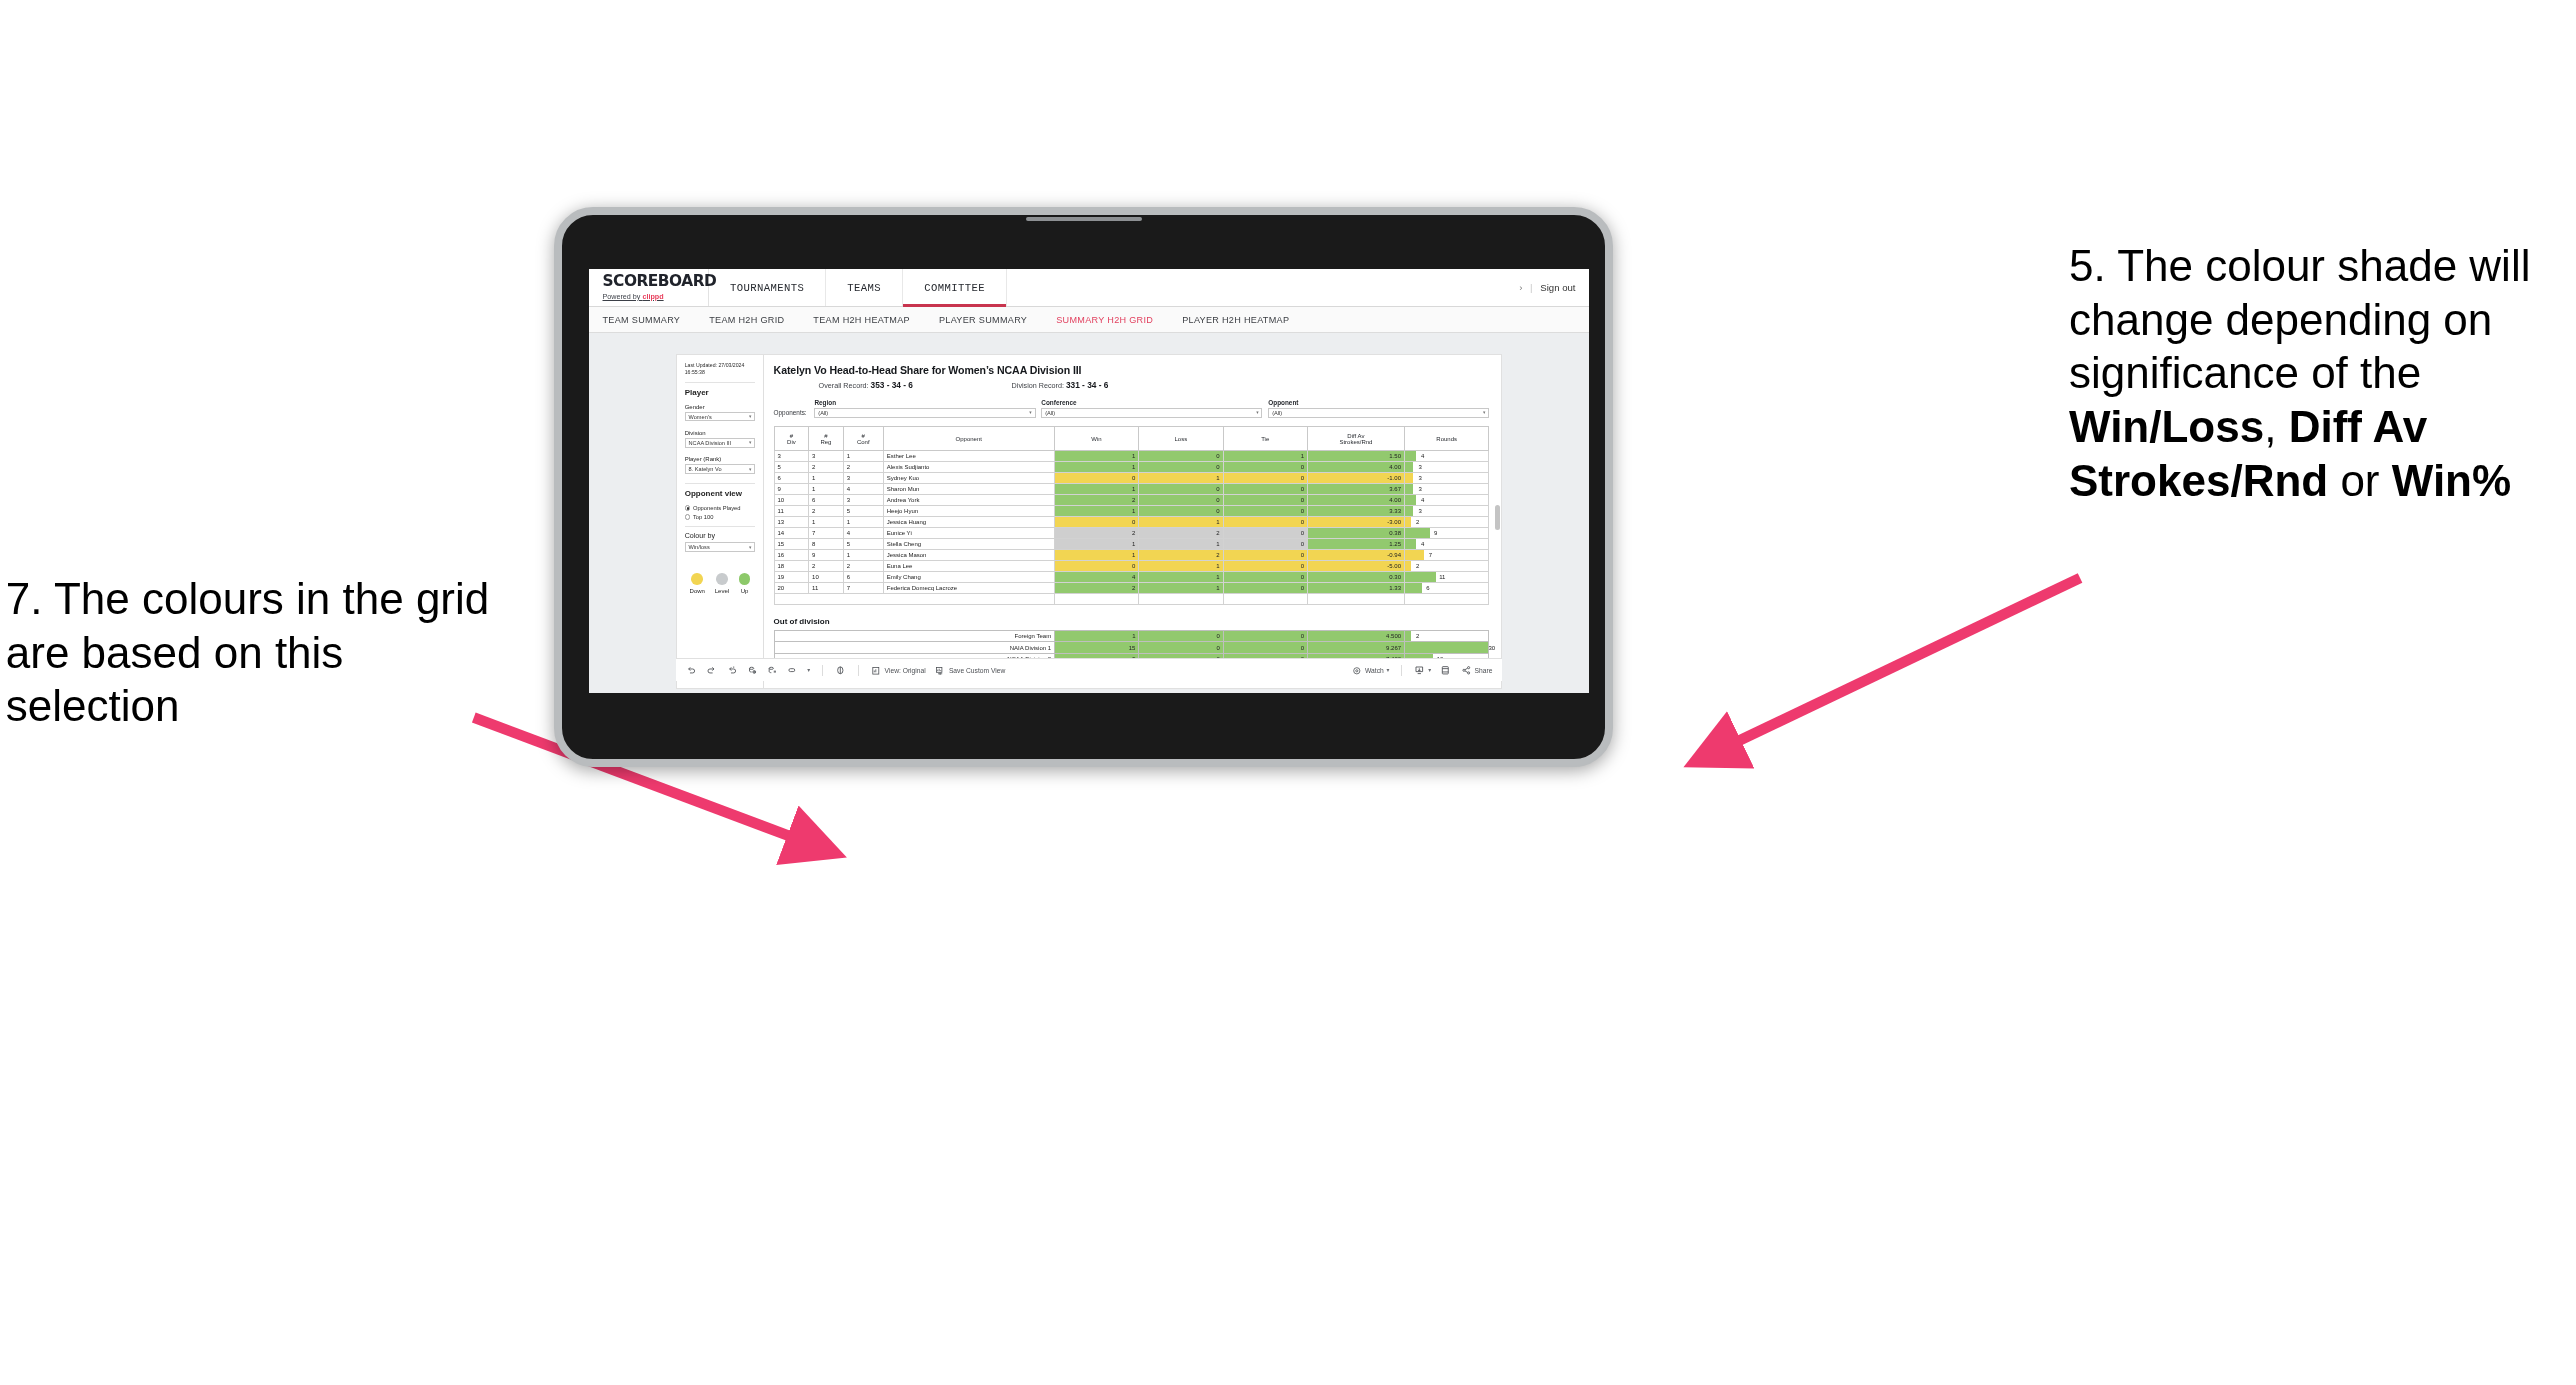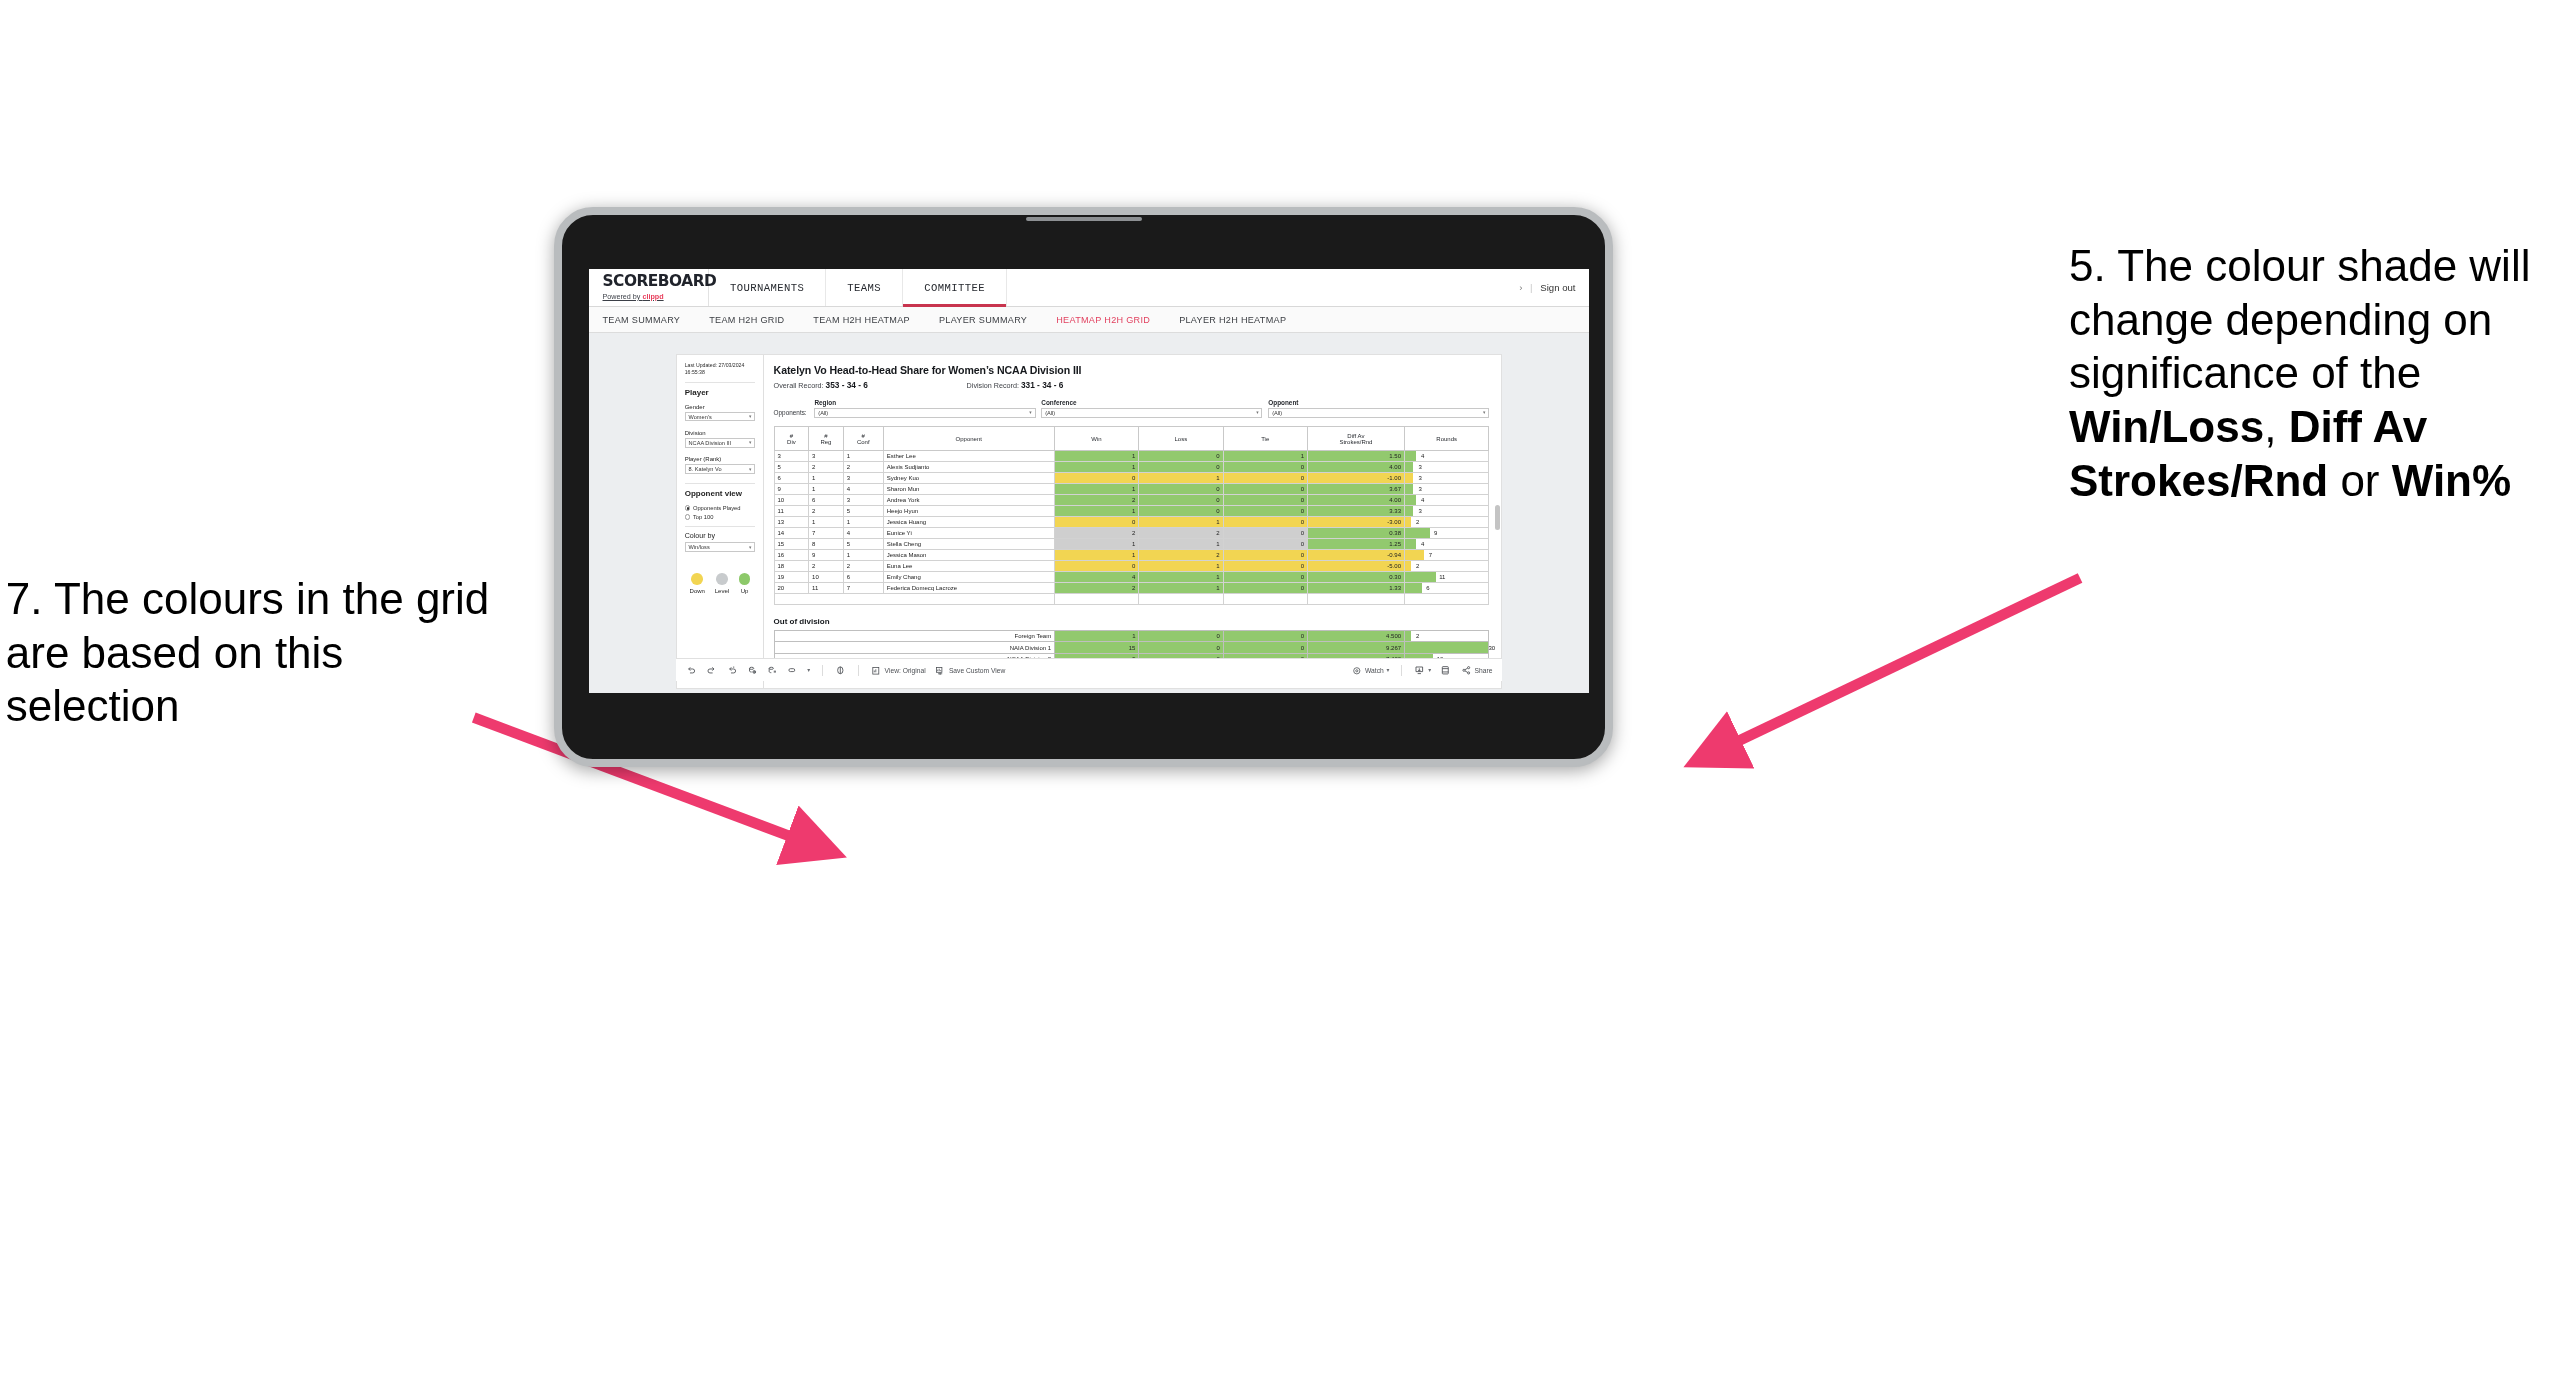--- a/index.html
+++ b/index.html
@@ -169,7 +169,7 @@
       <div class="subnav-item">TEAM H2H GRID</div>
       <div class="subnav-item">TEAM H2H HEATMAP</div>
       <div class="subnav-item">PLAYER SUMMARY</div>
-      <div class="subnav-item active">HEATMAP H2H GRID</div>
+      <div class="subnav-item active">SUMMARY H2H GRID</div>
       <div class="subnav-item">PLAYER H2H HEATMAP</div>
     </div>
 

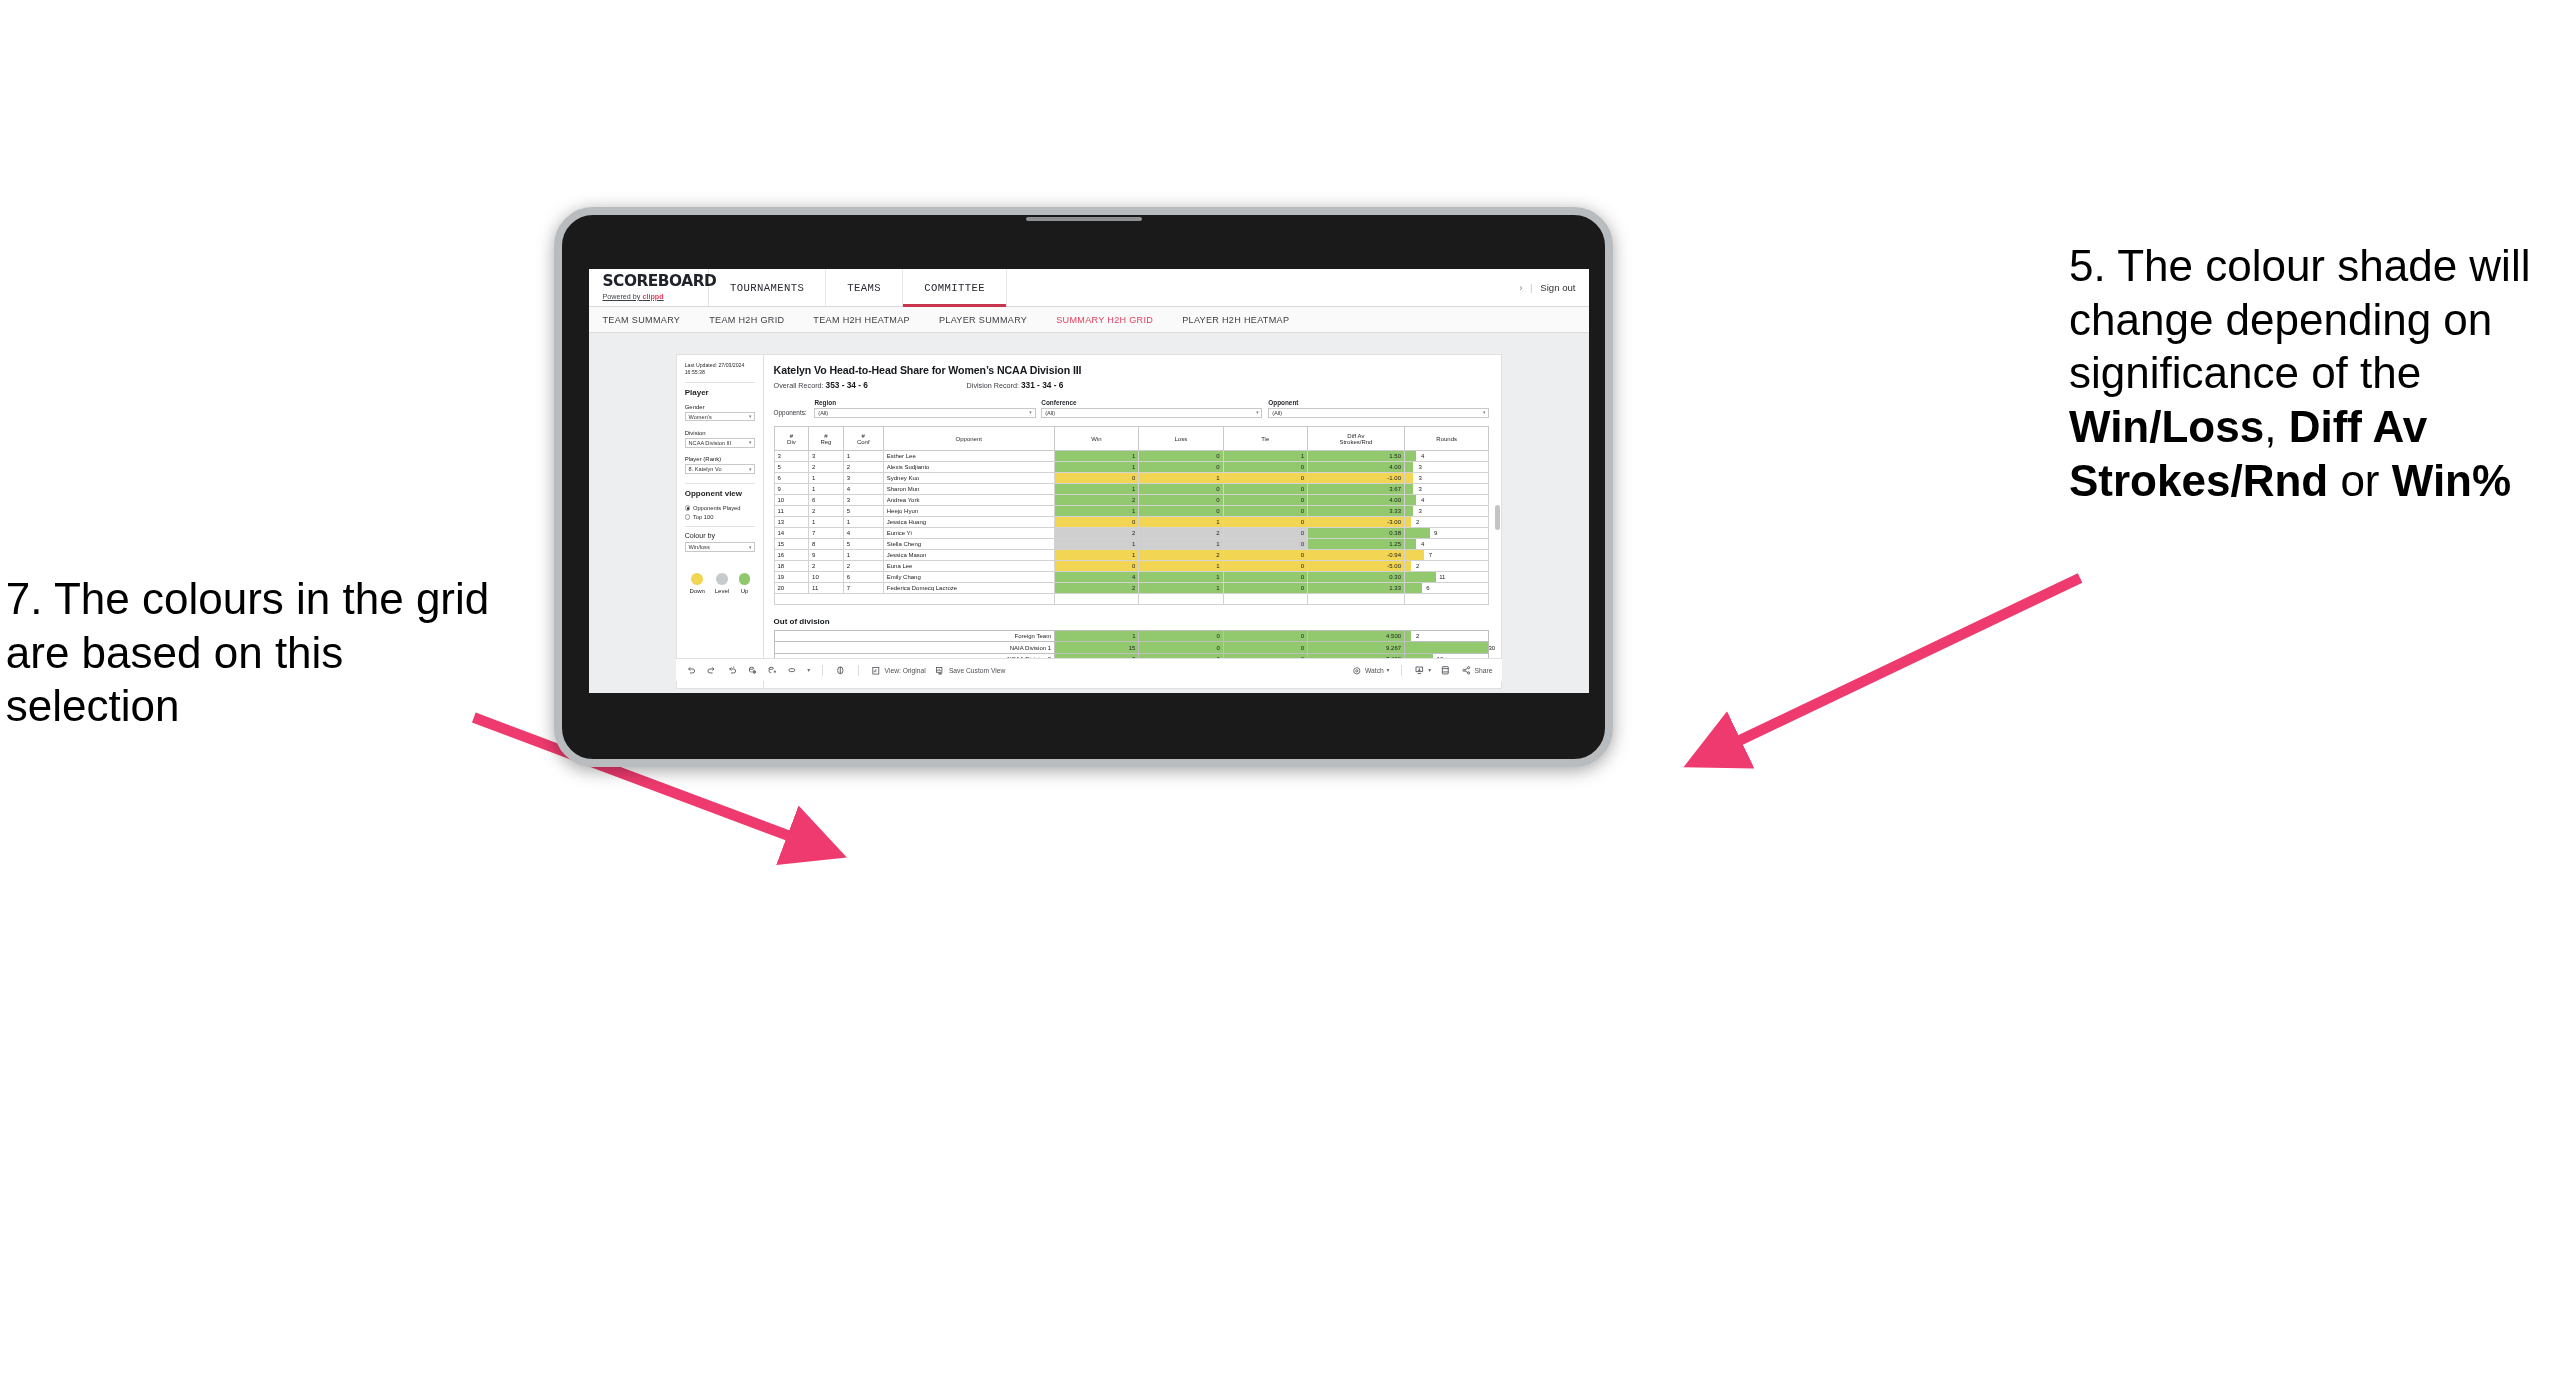--- a/index.html
+++ b/index.html
@@ -85,7 +85,7 @@
   #viz-title{font-size:10.6px;font-weight:bold;color:#15181c;letter-spacing:-0.1px;}
   #records{display:flex;margin-top:4.8px;font-size:7.2px;color:#3c3f44;}
   #records .rec{margin-right:0;}
-  #records .rec:first-child{width:193px;}
+  #records .rec:first-child{width:193px;margin-left:45px;}
   #records b{font-size:8.3px;color:#16181c;}
   #filters{display:flex;align-items:flex-end;margin-top:8.7px;gap:5.8px;}
   #filters .op-lab{font-size:6.4px;color:#33363b;padding-bottom:1.9px;width:35px;}

